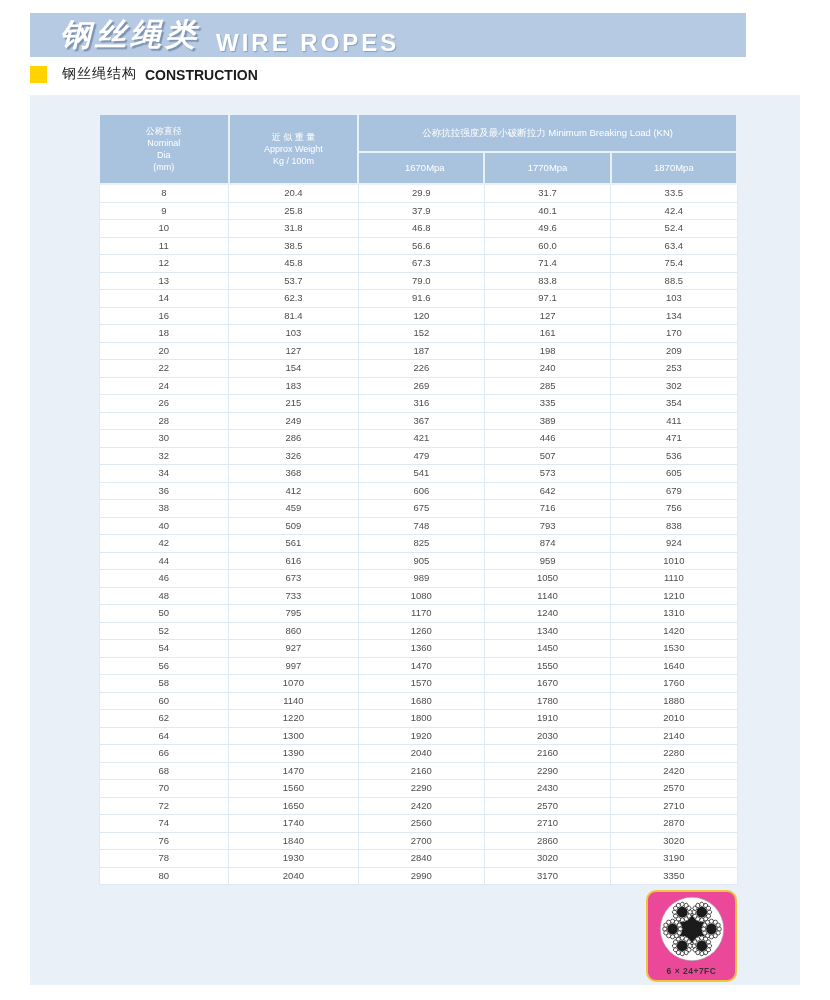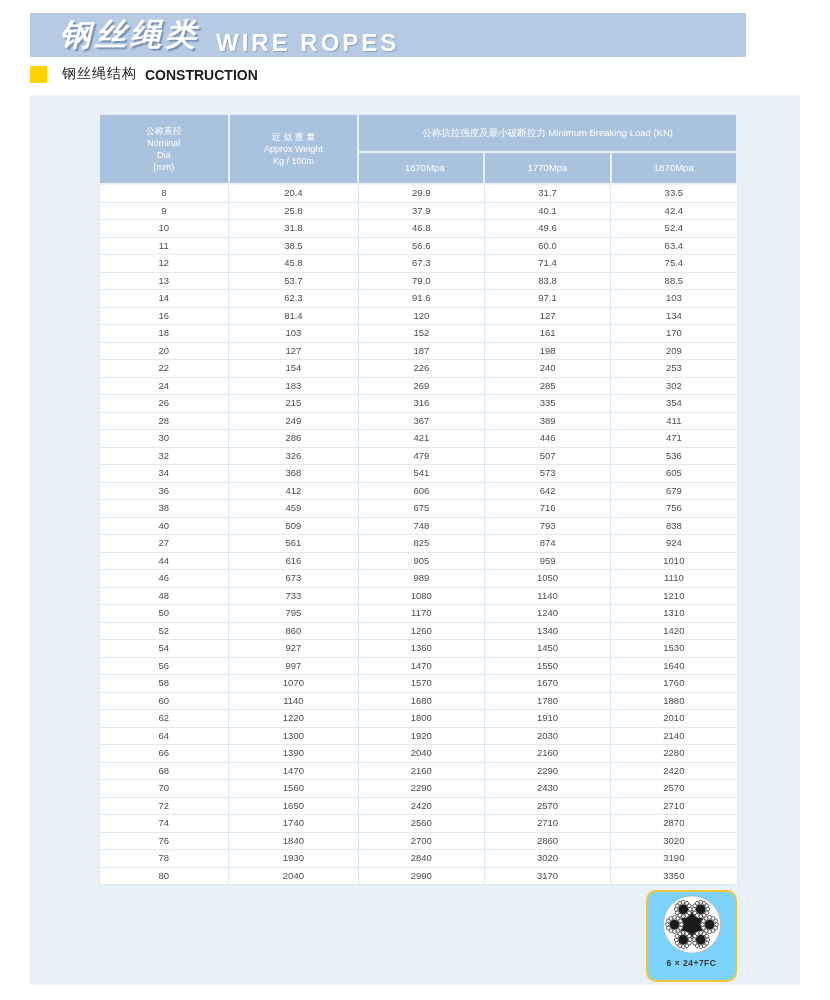--- a/index.html
+++ b/index.html
@@ -256,7 +256,7 @@
             <td>838</td>
           </tr>
           <tr>
-            <td>27</td>
+            <td>42</td>
             <td>561</td>
             <td>825</td>
             <td>874</td>

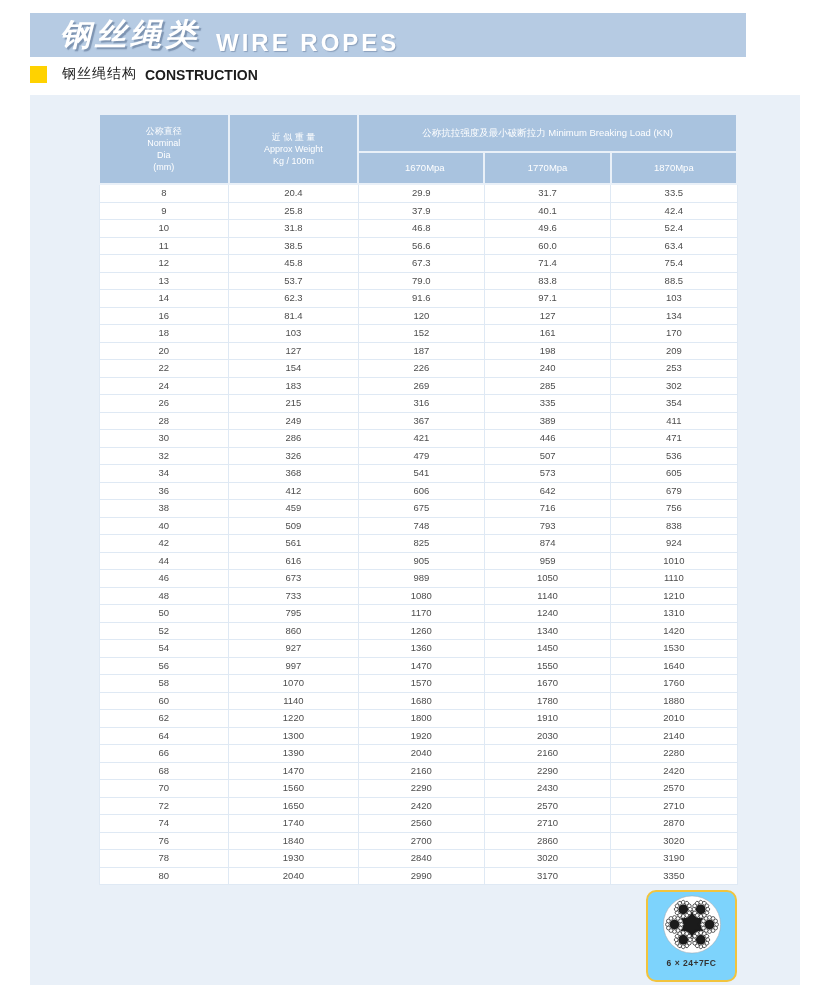--- a/index.html
+++ b/index.html
@@ -66,11 +66,11 @@
   
   .rope-box{
     position:absolute;left:616px;top:795px;width:91px;height:92px;
-    background:#7dd3fc;
+    background:#ec4899;
     border:2px solid #f2c43d;border-radius:10px;
     box-sizing:border-box;
     display:flex;flex-direction:column;align-items:center;justify-content:flex-end;
-    padding-bottom:12px;
+    padding-bottom:4px;
   }
   .rope-box svg{width:72px;height:72px;display:block;margin-bottom:1px;}
   .rope-label{font-size:8.5px;font-weight:bold;color:#333333;letter-spacing:0.5px;}

